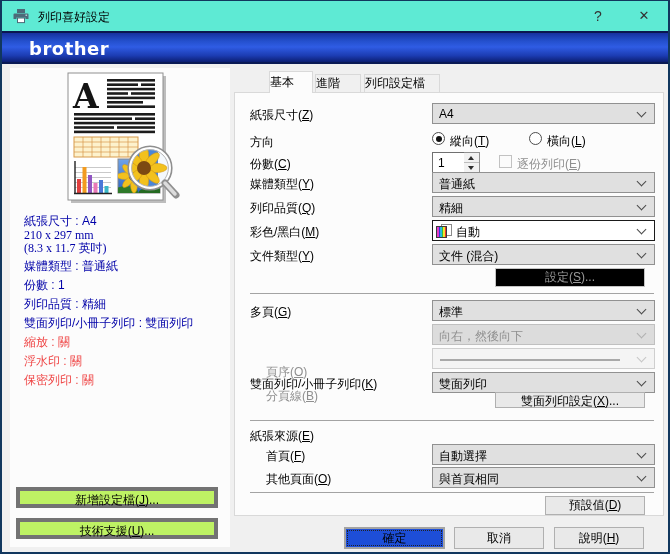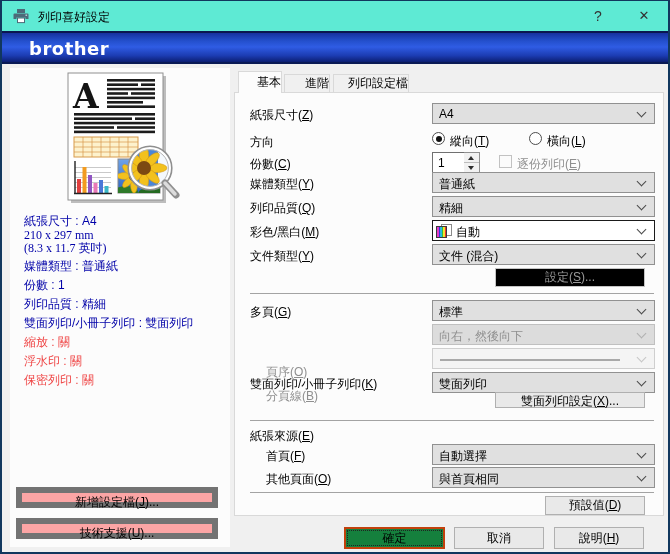--- a/index.html
+++ b/index.html
@@ -41,7 +41,7 @@
   
   .tabpage{ position:absolute; left:232px; top:91px; width:430px; height:424px;
             background:#fcfcfc; border:1px solid #d9d9d9; }
-  .tab{ position:absolute; font-size:12px; text-align:right; }
+  .tab{ position:absolute; font-size:12px; text-align:left;margin-left:31px; }
   .tab.active{ left:236px; top:70px; width:44px; height:22px; background:#fcfcfc;
                border:1px solid #d9d9d9; border-bottom:none; line-height:21px; z-index:2; }
   .tab.t2{ left:282px; top:73px; width:46px; height:18px; }

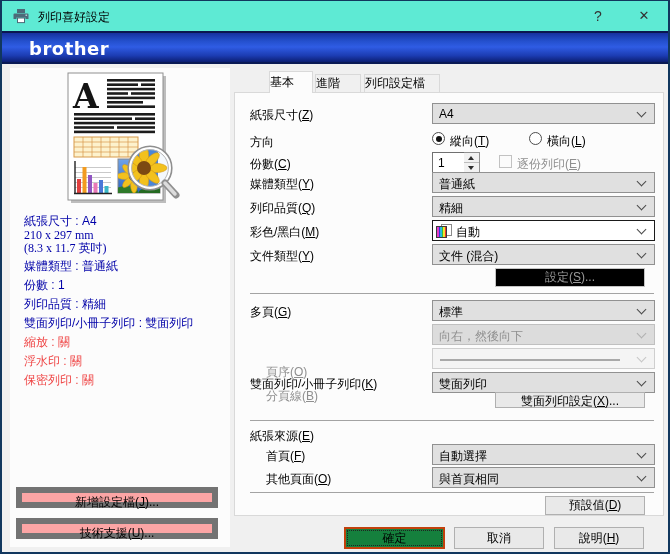--- a/index.html
+++ b/index.html
@@ -36,8 +36,8 @@
   .sum-line.small{ font-size:12px; line-height:13px; font-family:"Liberation Serif","DejaVu Serif",serif; }
   .sum-line.gap{ margin-top:4px; }
   .sum-line.muted{ color:#ef4444; }
-  .side-btn{ position:absolute; left:6px; width:202px; height:21px; background:#fca5a5;
-             border:6px solid #737373; font-size:12px; text-align:center; line-height:19px; color:#000; }
+  .side-btn{ position:absolute; left:6px; width:202px; height:21px; background:#bef264;
+             border:4px solid #737373; font-size:12px; text-align:center; line-height:19px; color:#000; }
   
   .tabpage{ position:absolute; left:232px; top:91px; width:430px; height:424px;
             background:#fcfcfc; border:1px solid #d9d9d9; }

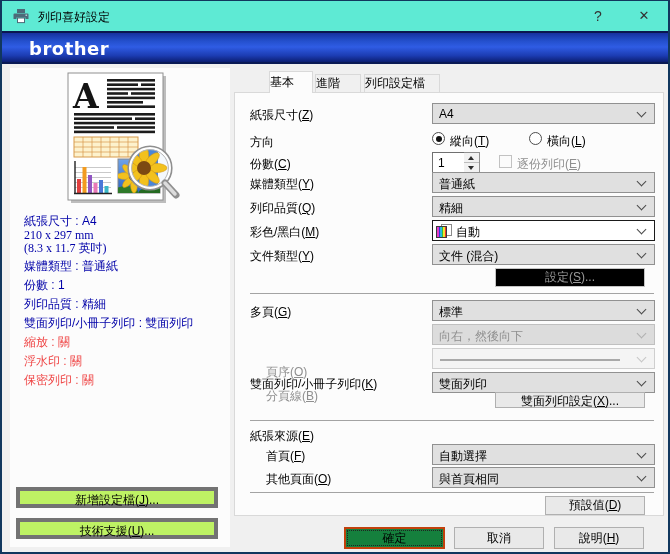--- a/index.html
+++ b/index.html
@@ -89,7 +89,7 @@
   .btn{ position:absolute; background:#e9e9e9; border:1px solid #b0b0b0; font-size:12px;
         text-align:center; color:#000; }
   .btn.dis{ background:#000000; border-color:#c4c4c4; color:#9a9a9a; }
-  .btn.default{ background:#15803d; border:2px solid #c2410c; outline:1px dotted #222; outline-offset:-4px; }
+  .btn.default{ background:#1d4ed8; border:2px solid #a3a3a3; outline:1px dotted #222; outline-offset:-4px; }
   .sep{ position:absolute; left:248px; width:404px; height:1px; background:#a3a3a3; }
   u{ text-decoration:underline; }
 </style>

